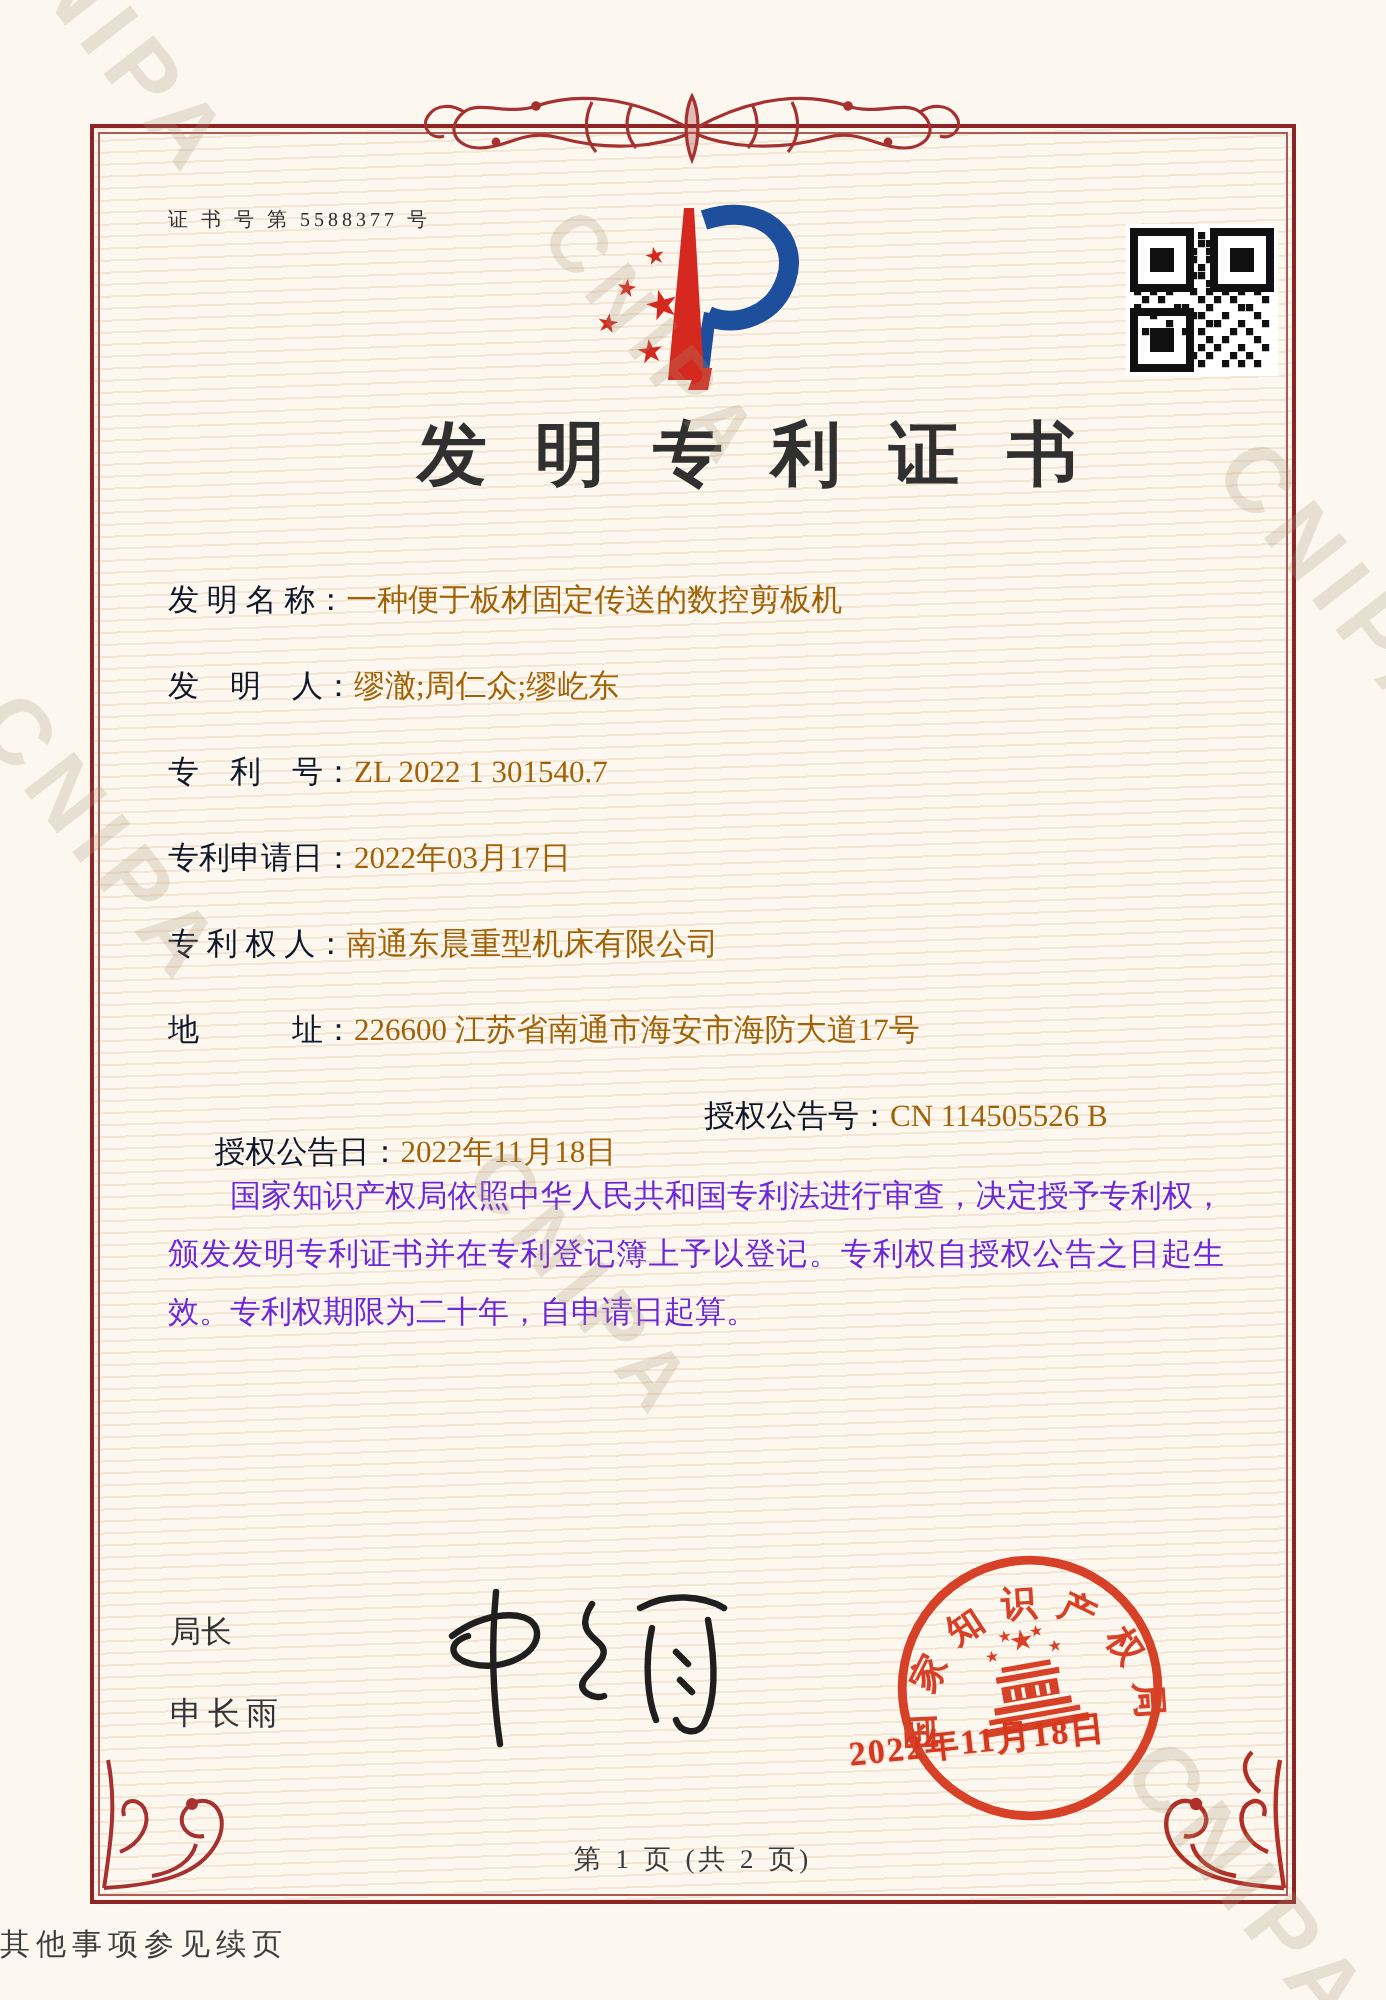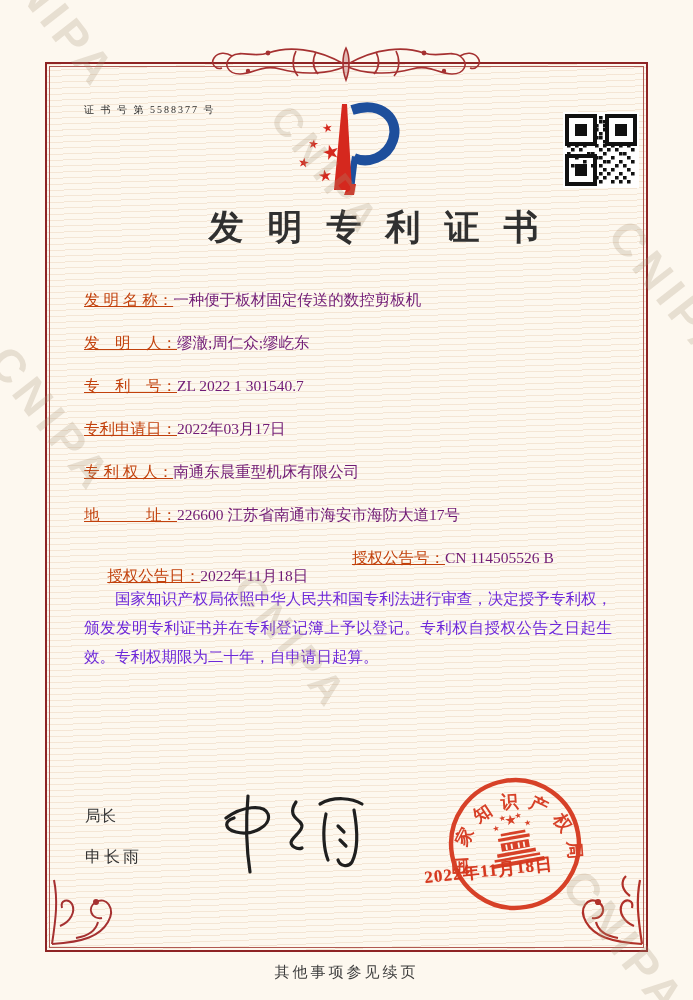--- a/index.html
+++ b/index.html
@@ -40,7 +40,7 @@
   
   .fields{position:absolute;left:84px;top:290px;width:540px;z-index:4;font-size:15.5px;}
   .frow{position:relative;height:43px;white-space:pre;}
-  .flabel{display:inline-block;color:#c2410c;text-decoration:underline;}
+  .flabel{display:inline-block;color:#0f172a;}
   .fvalue{color:#701a75;}
   .fpair2{position:absolute;left:268px;top:0;white-space:pre;}
   

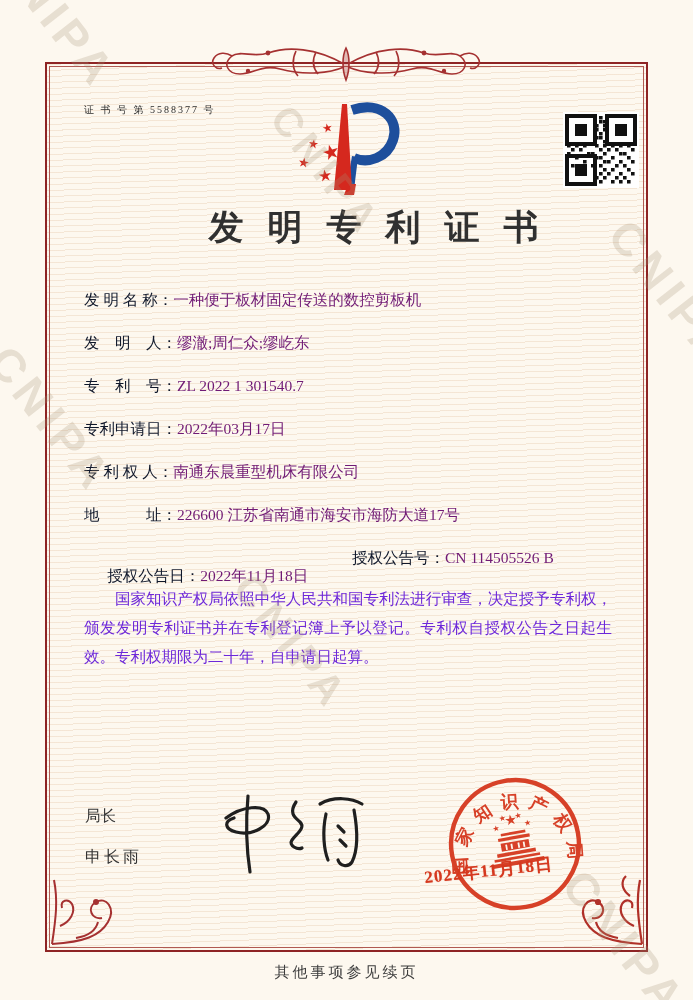--- a/index.html
+++ b/index.html
@@ -41,7 +41,7 @@
   .fields{position:absolute;left:84px;top:290px;width:540px;z-index:4;font-size:15.5px;}
   .frow{position:relative;height:43px;white-space:pre;}
   .flabel{display:inline-block;color:#0f172a;}
-  .fvalue{color:#701a75;}
+  .fvalue{color:#a16207;}
   .fpair2{position:absolute;left:268px;top:0;white-space:pre;}
   
   .body-text{

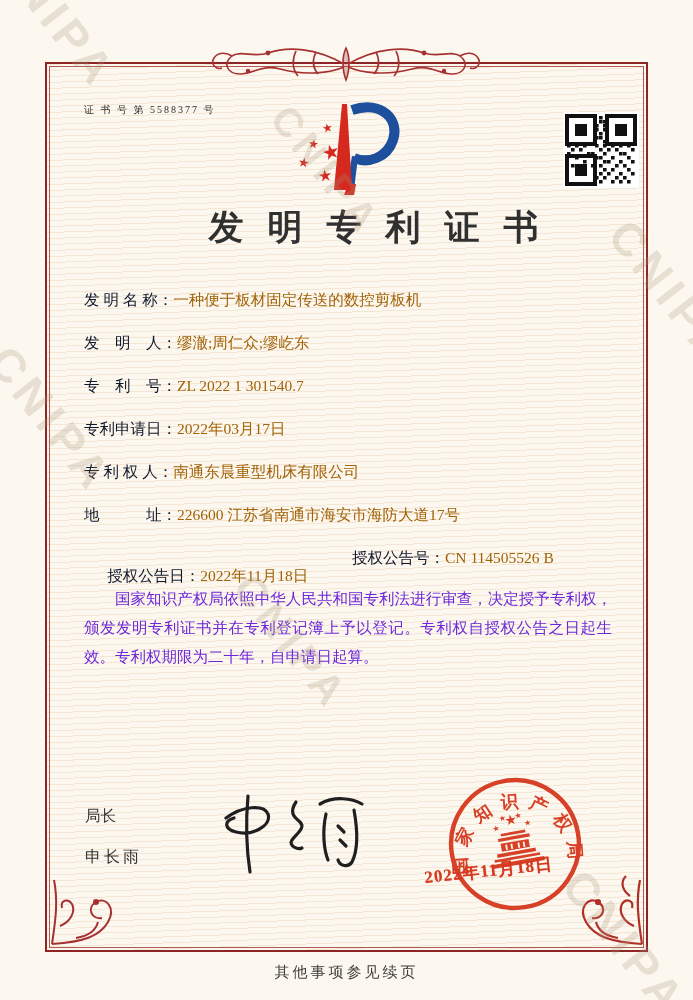--- a/index.html
+++ b/index.html
@@ -224,6 +224,7 @@
   </svg>
   <div class="seal-date">2022年11月18日</div>
 
+  <div class="page-info">第 1 页 (共 2 页)</div>
   <div class="cont-note">其他事项参见续页</div>
 
 </div>

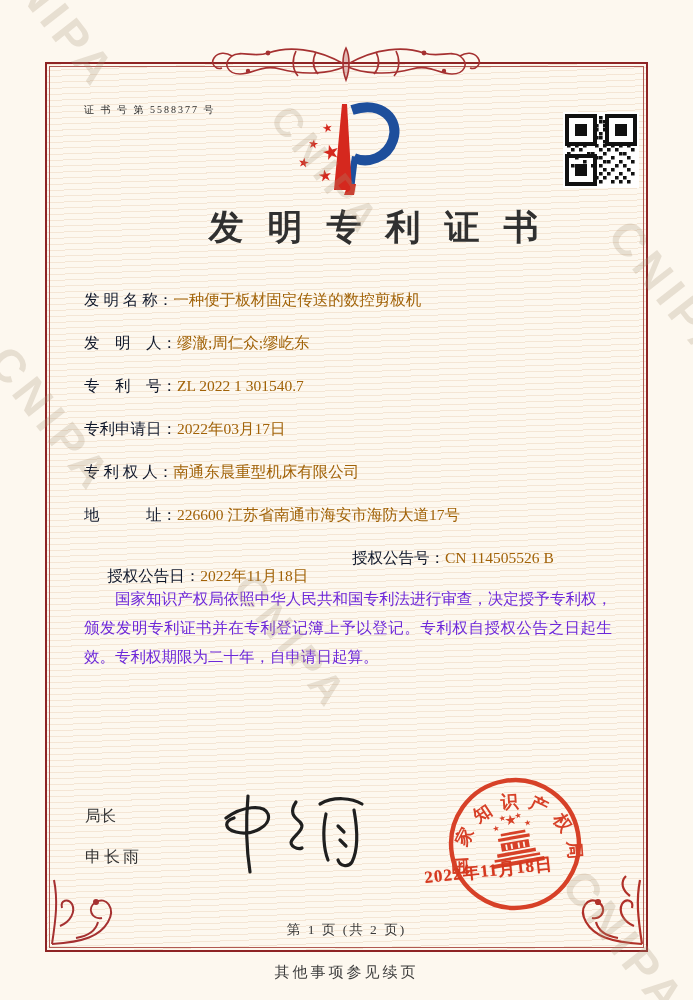--- a/index.html
+++ b/index.html
@@ -62,7 +62,7 @@
   }
   
   .page-info{position:absolute;left:0;top:921px;width:100%;text-align:center;z-index:4;font-size:13.5px;letter-spacing:2px;color:#3a3a3a;}
-  .cont-note{position:absolute;left:0;top:963px;width:100%;text-align:center;z-index:4;font-size:15px;letter-spacing:3px;color:#3d3d3d;}
+  .cont-note{position:absolute;left:0;top:963px;width:100%;z-index:4;font-size:15px;letter-spacing:3px;color:#3d3d3d;}
   
   .orn-top{position:absolute;left:196px;top:40px;z-index:2;}
   .orn-bl{position:absolute;left:50px;top:860px;z-index:2;}

